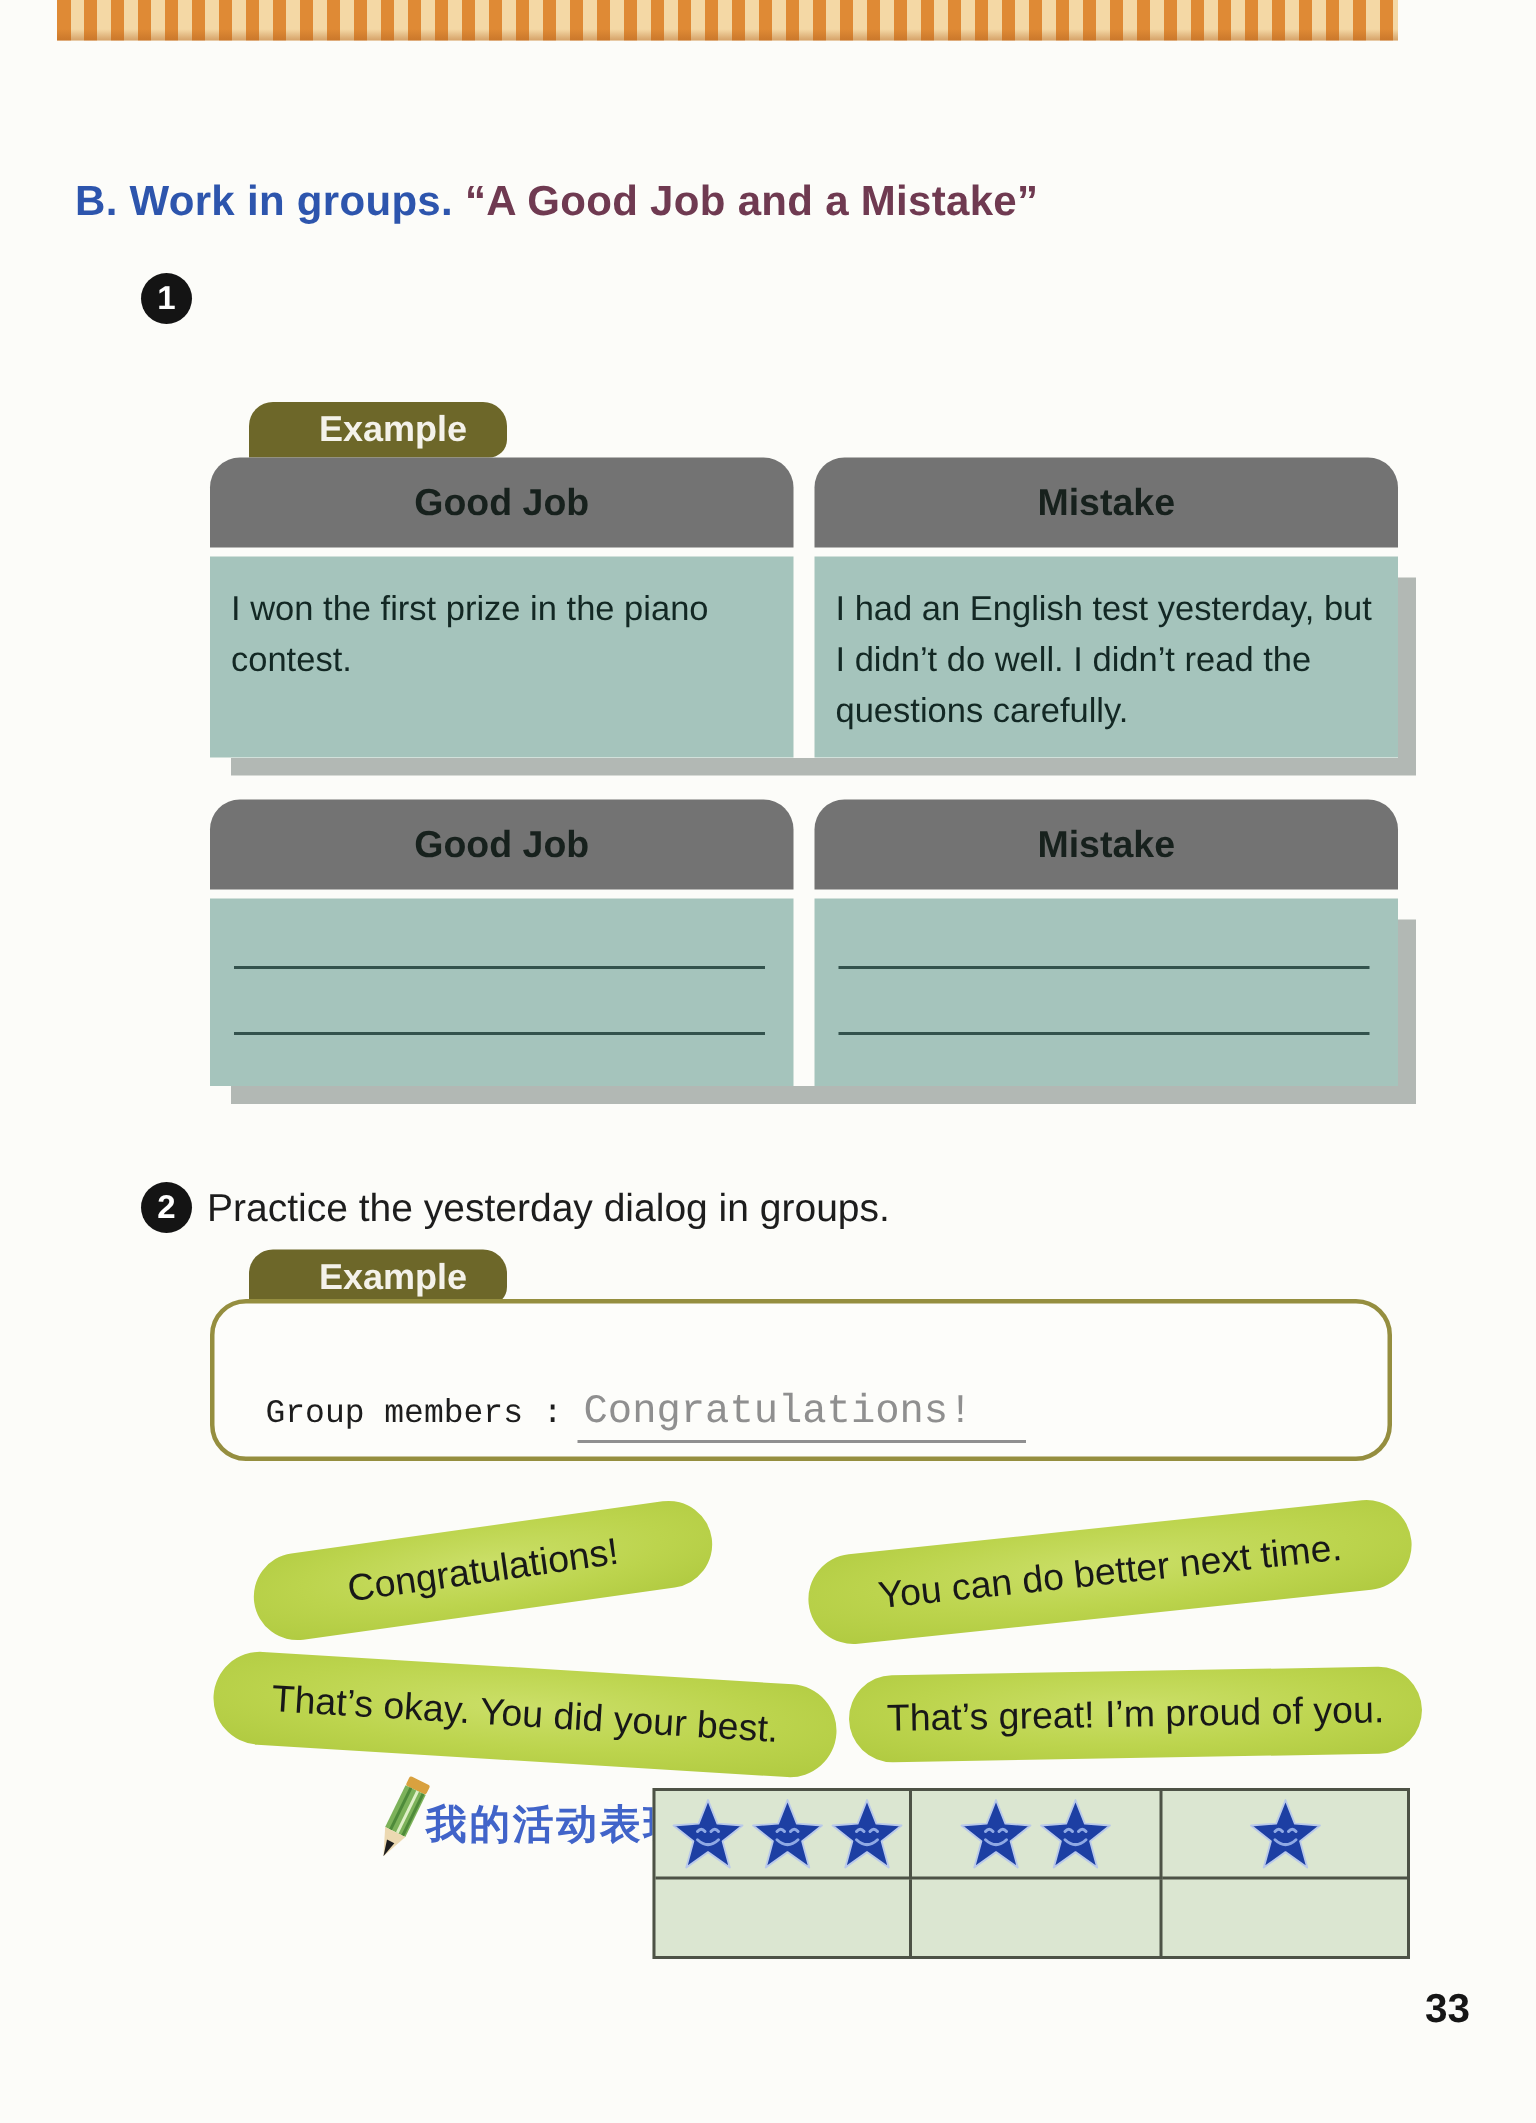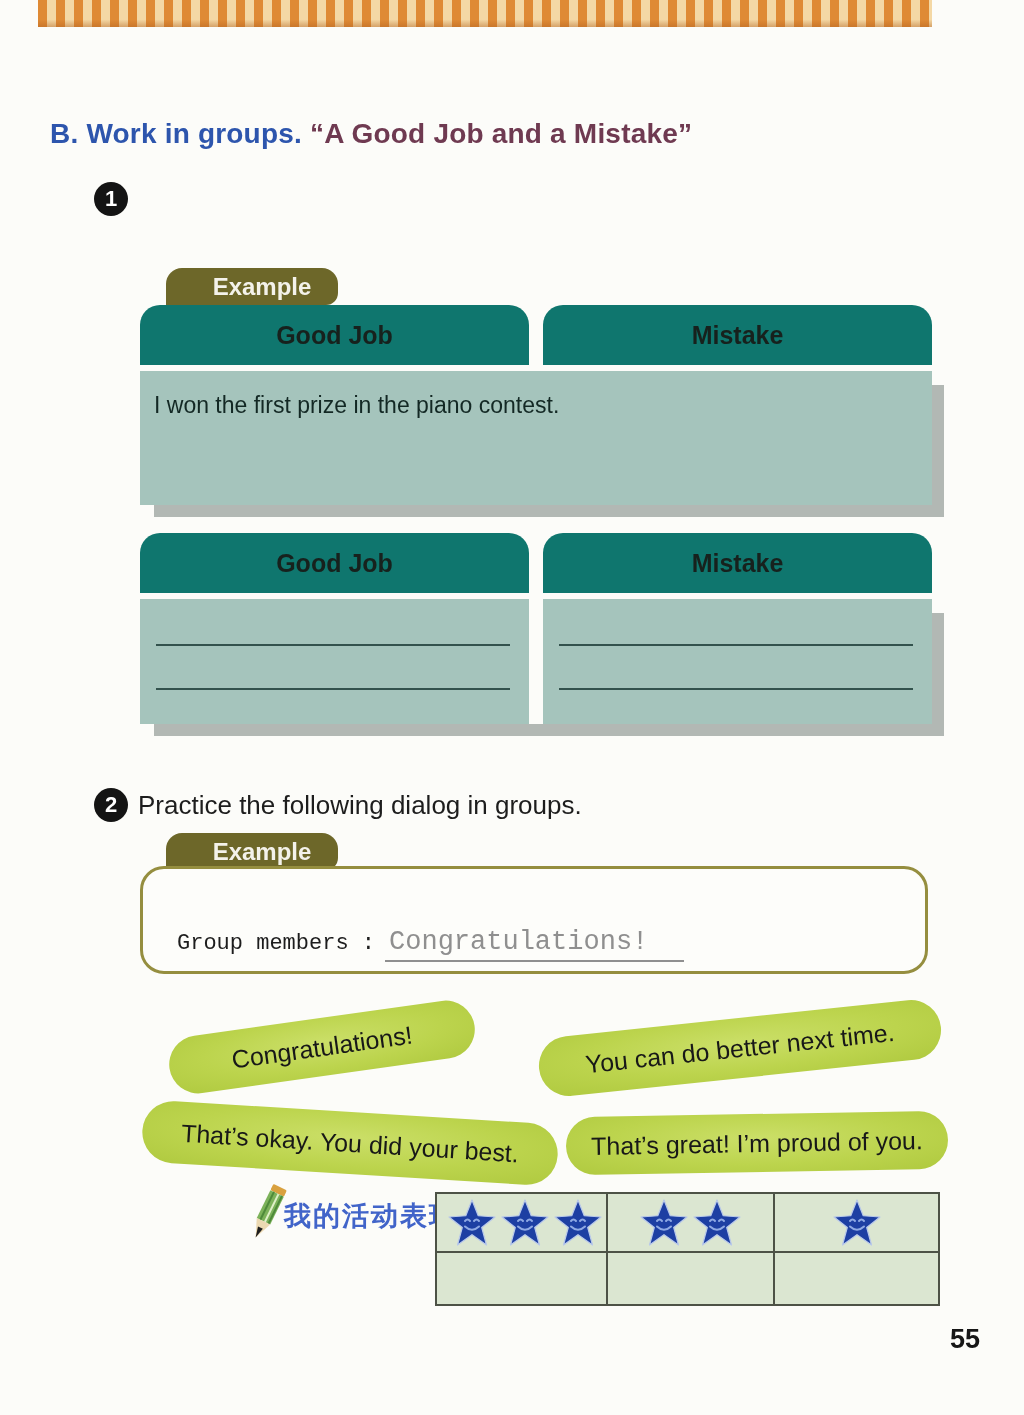--- a/index.html
+++ b/index.html
@@ -39,7 +39,7 @@
   .gtable{position:absolute; left:140px; width:792px;}
   .thead{display:flex; gap:14px;}
   .th{
-    flex:1; height:60px; background:#0f766e; border-radius:20px 20px 0 0;
+    flex:1; height:60px; background:#737373; border-radius:20px 20px 0 0;
     display:flex; align-items:center; justify-content:center;
     font-size:25px; font-weight:bold; color:#17211d;
   }

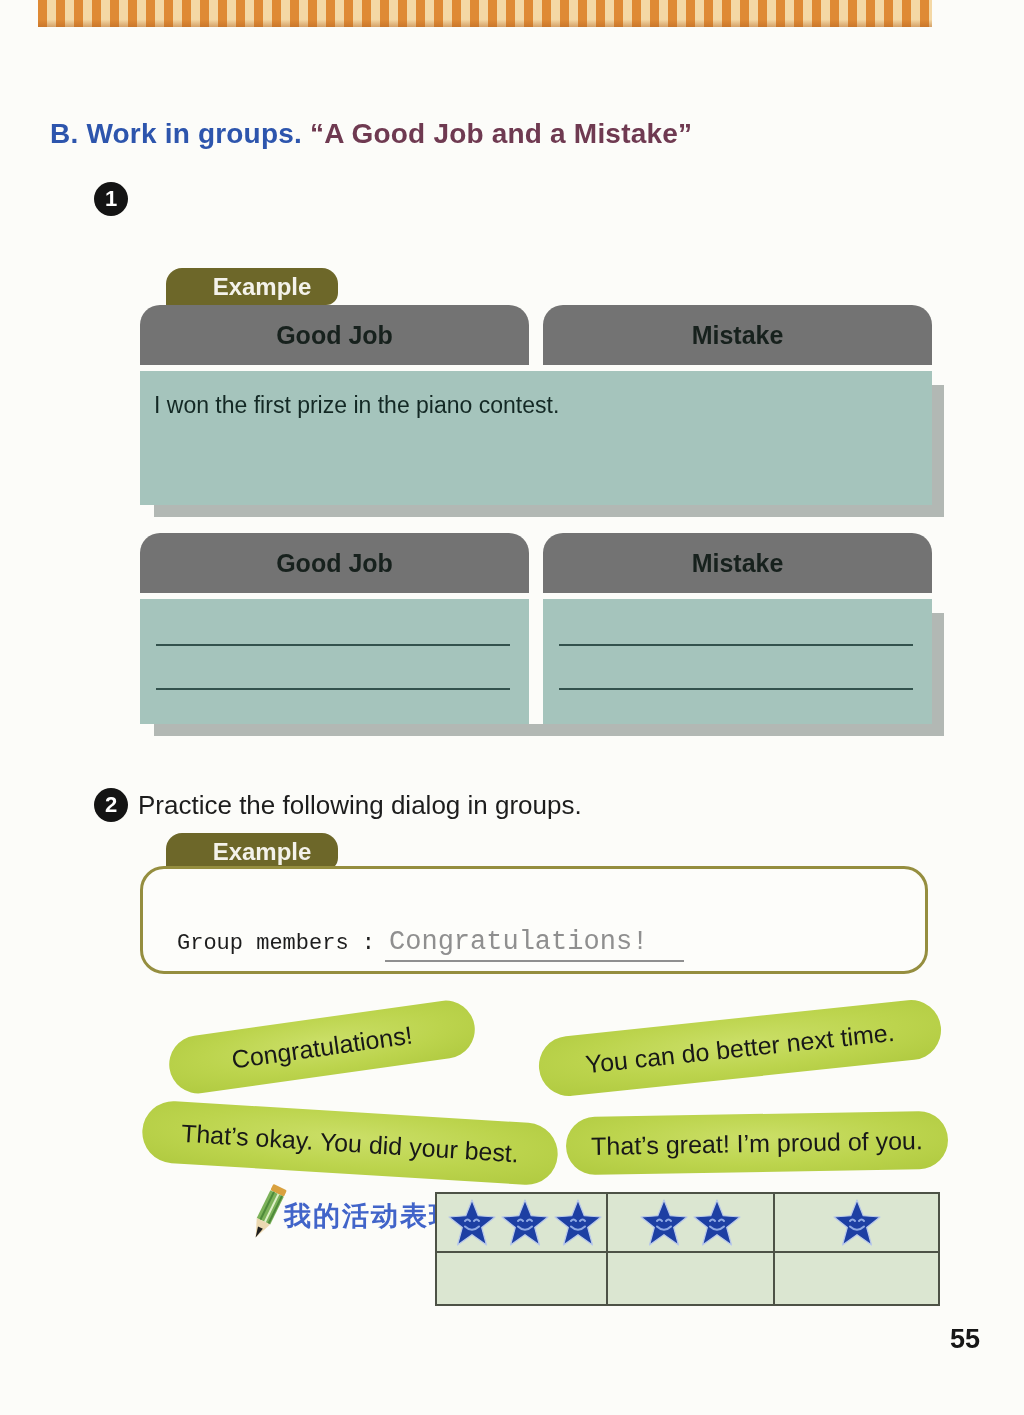--- a/index.html
+++ b/index.html
@@ -124,6 +124,7 @@
     </div>
     <div class="tbody">
       <div class="td example">I won the first prize in the piano contest.</div>
+      <div class="td example">I had an English test yesterday, but I didn’t do well. I didn’t read the questions carefully.</div>
     </div>
   </div>
 

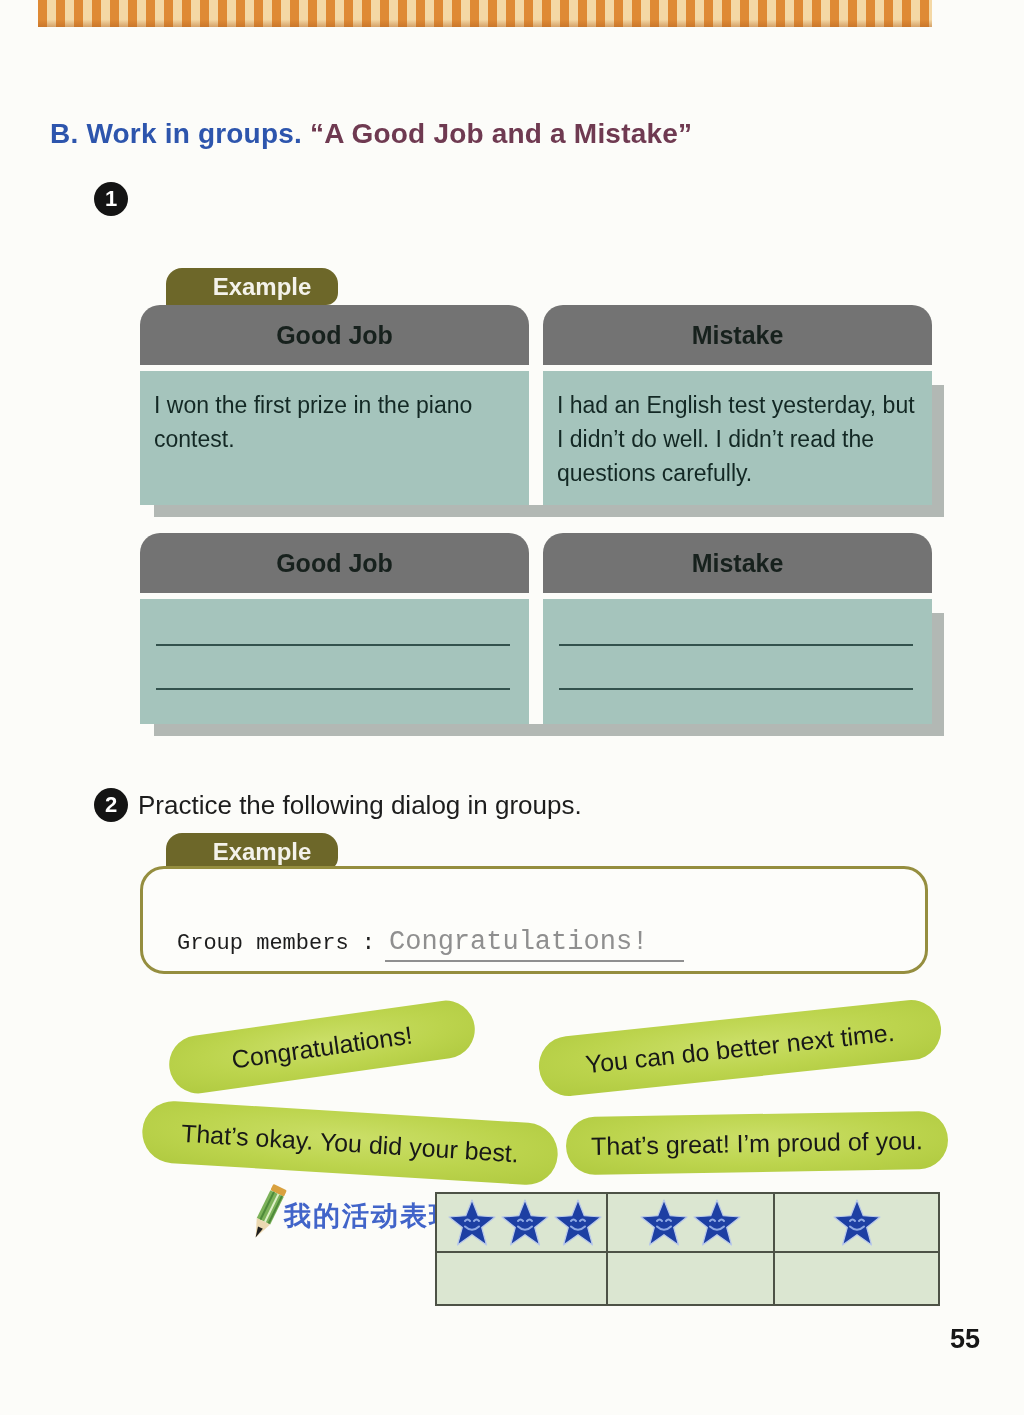--- a/index.html
+++ b/index.html
@@ -146,7 +146,7 @@
   </div>
 
   <div class="num-circle" style="left:94px; top:788px;">2</div>
-  <div class="instruction" style="left:138px; top:786px; width:700px;">Practice the following dialog in groups.</div>
+  <div class="instruction" style="left:138px; top:786px; width:700px;">Practice the yesterday dialog in groups.</div>
 
   <div class="example-tab" style="left:166px; top:833px;">Example</div>
 

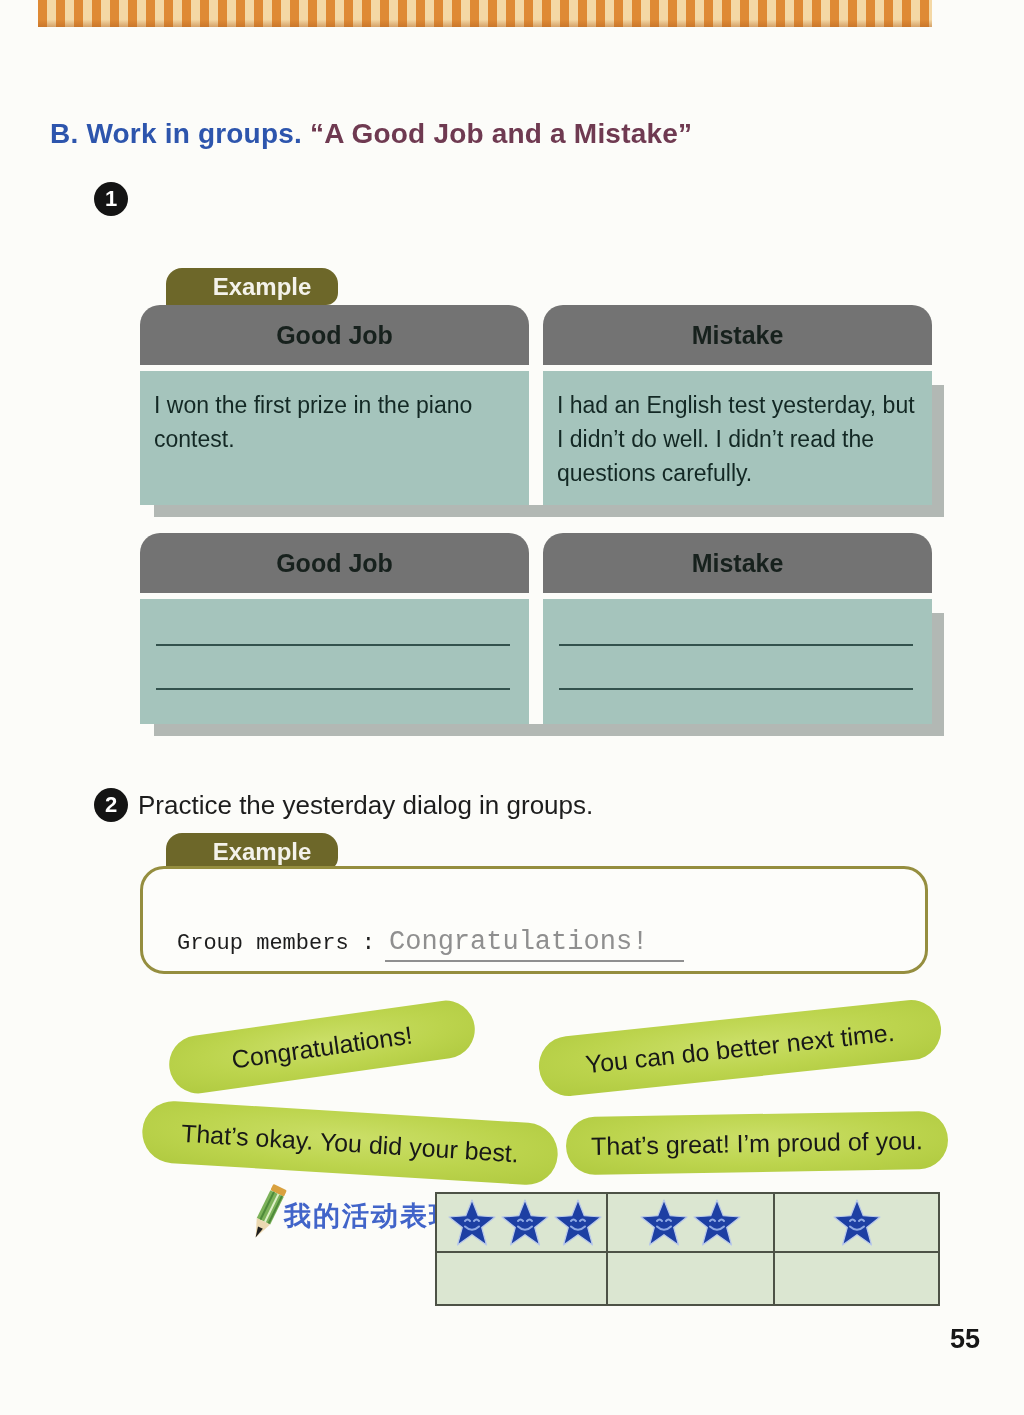--- a/index.html
+++ b/index.html
@@ -224,7 +224,7 @@
     <div class="star-cell c3"></div>
   </div>
 
-  <div class="page-number">55</div>
+  <div class="page-number">33</div>
 
 </div>
 

